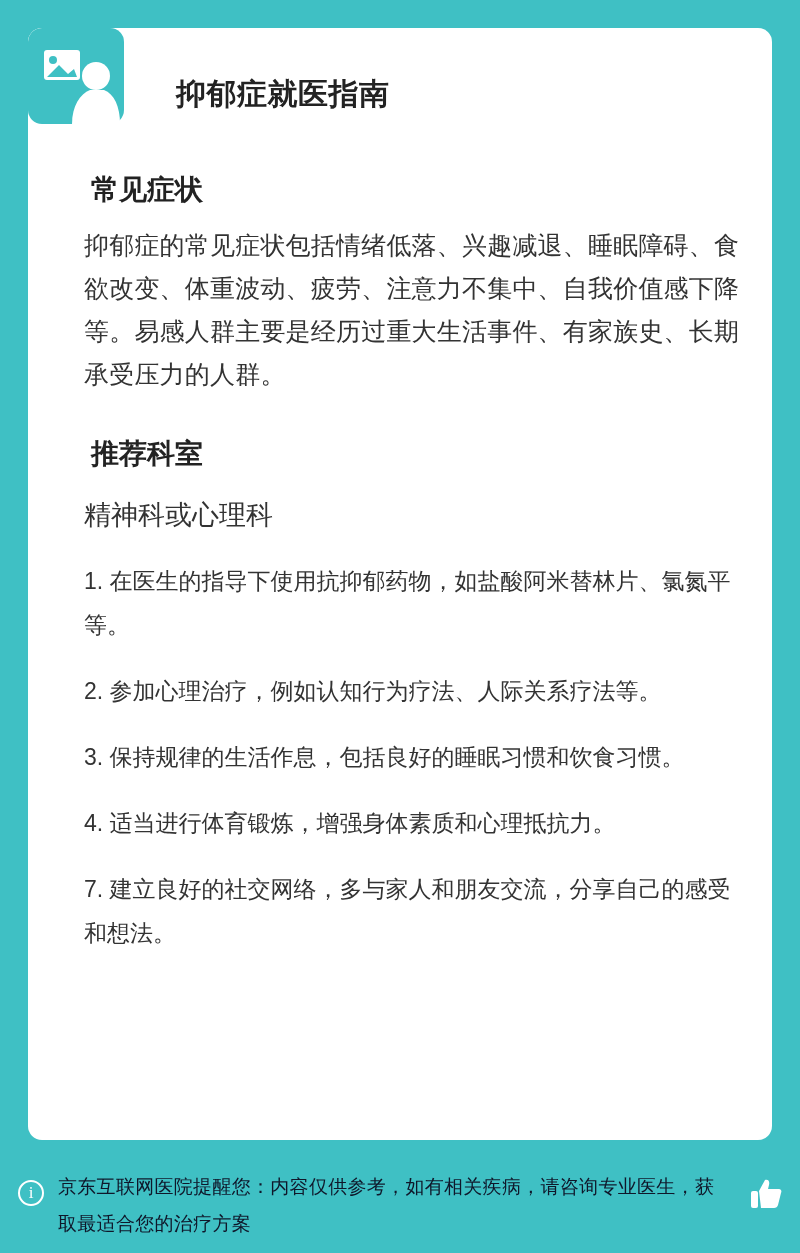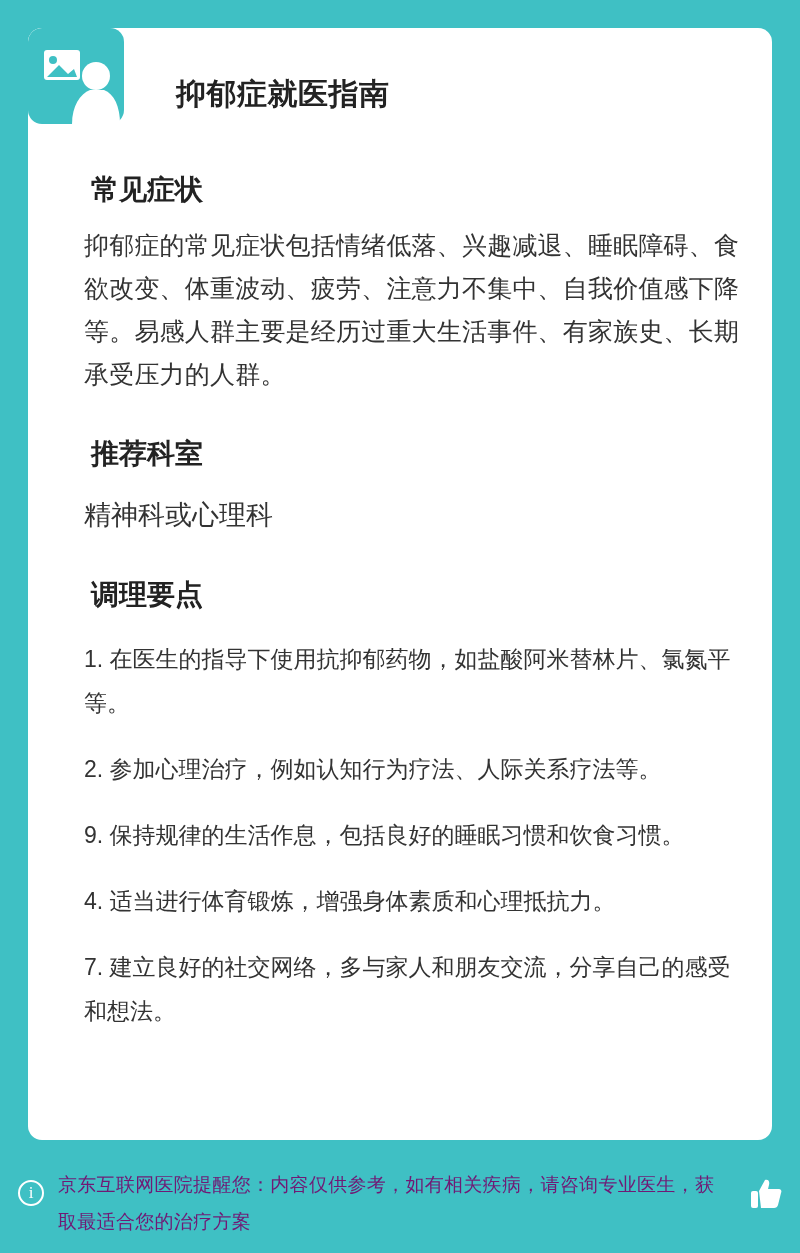--- a/index.html
+++ b/index.html
@@ -154,7 +154,6 @@
       <h2 class="section-head">推荐科室</h2>
       <p class="plain">精神科或心理科</p>
 
-      <h2 class="section-head">调理要点</h2>
 
       <p class="tip-item">1. 在医生的指导下使用抗抑郁药物，如盐酸阿米替林片、氯氮平等。</p>
       <p class="tip-item">2. 参加心理治疗，例如认知行为疗法、人际关系疗法等。</p>

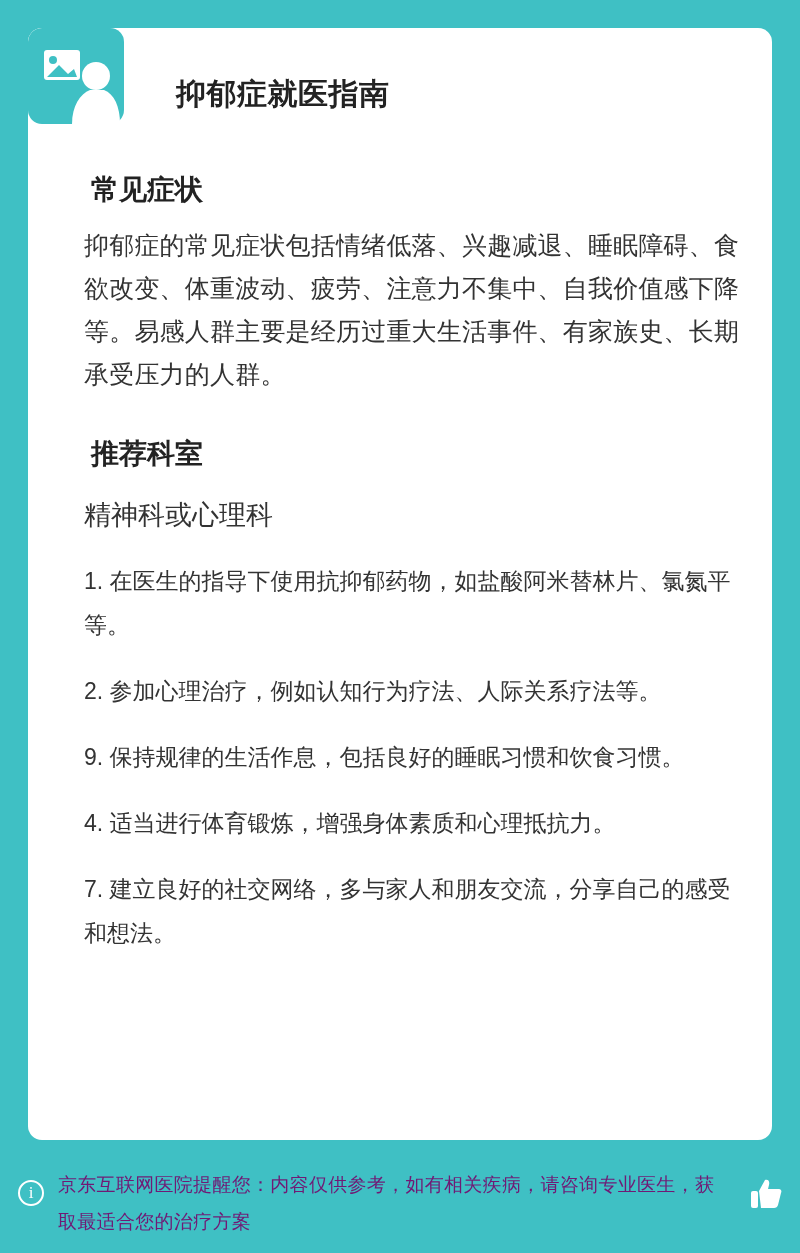--- a/index.html
+++ b/index.html
@@ -157,7 +157,7 @@
 
       <p class="tip-item">1. 在医生的指导下使用抗抑郁药物，如盐酸阿米替林片、氯氮平等。</p>
       <p class="tip-item">2. 参加心理治疗，例如认知行为疗法、人际关系疗法等。</p>
-      <p class="tip-item">9. 保持规律的生活作息，包括良好的睡眠习惯和饮食习惯。</p>
+      <p class="tip-item">3. 保持规律的生活作息，包括良好的睡眠习惯和饮食习惯。</p>
       <p class="tip-item">4. 适当进行体育锻炼，增强身体素质和心理抵抗力。</p>
       <p class="tip-item">7. 建立良好的社交网络，多与家人和朋友交流，分享自己的感受和想法。</p>
     </div>

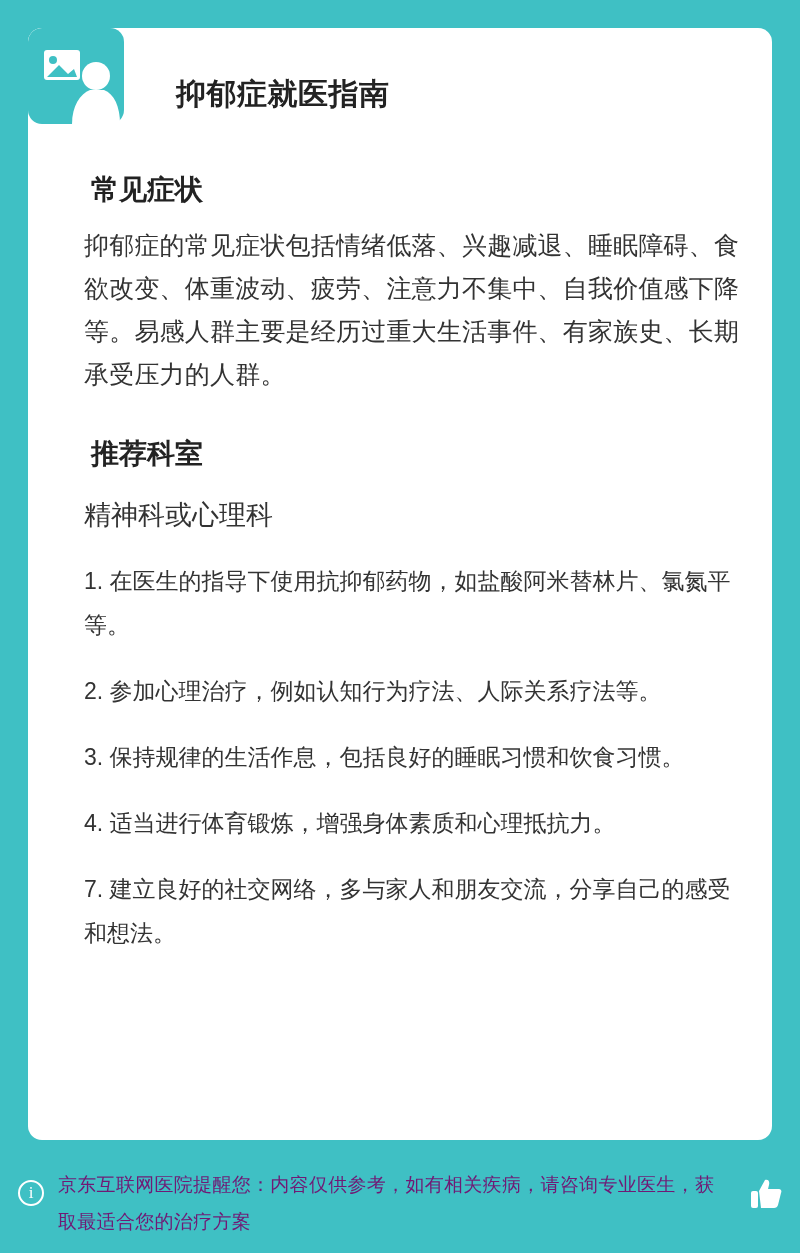--- a/index.html
+++ b/index.html
@@ -112,11 +112,10 @@
     left: 58px;
     top: 8px;
     width: 660px;
-    color: #701a75;
+    color: #0f172a;
     font-size: 19px;
     line-height: 37px;
     letter-spacing: 0.3px;
-    font-family: Liberation Mono, monospace;
   }
   .thumb {
     position: absolute;

